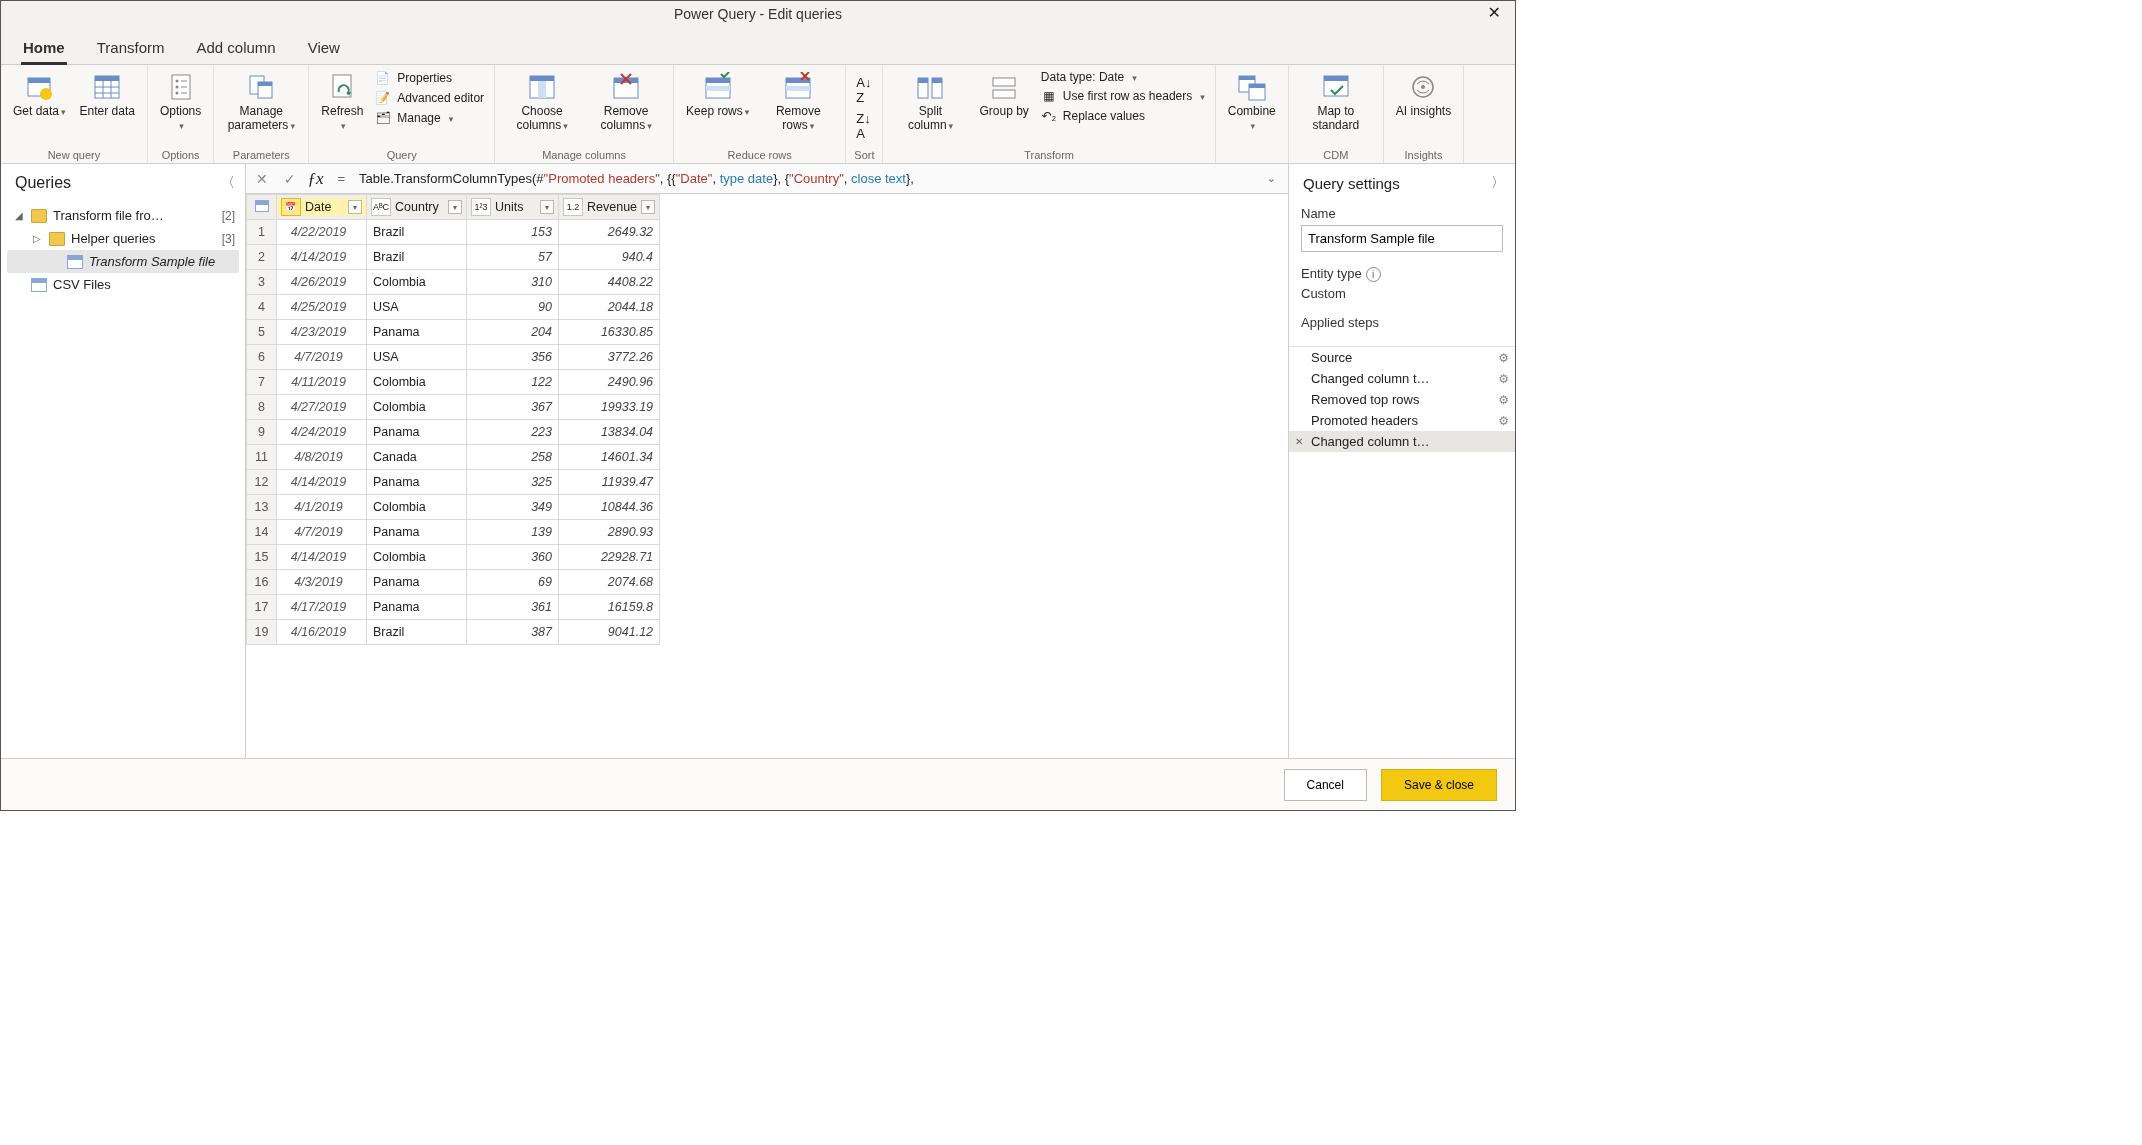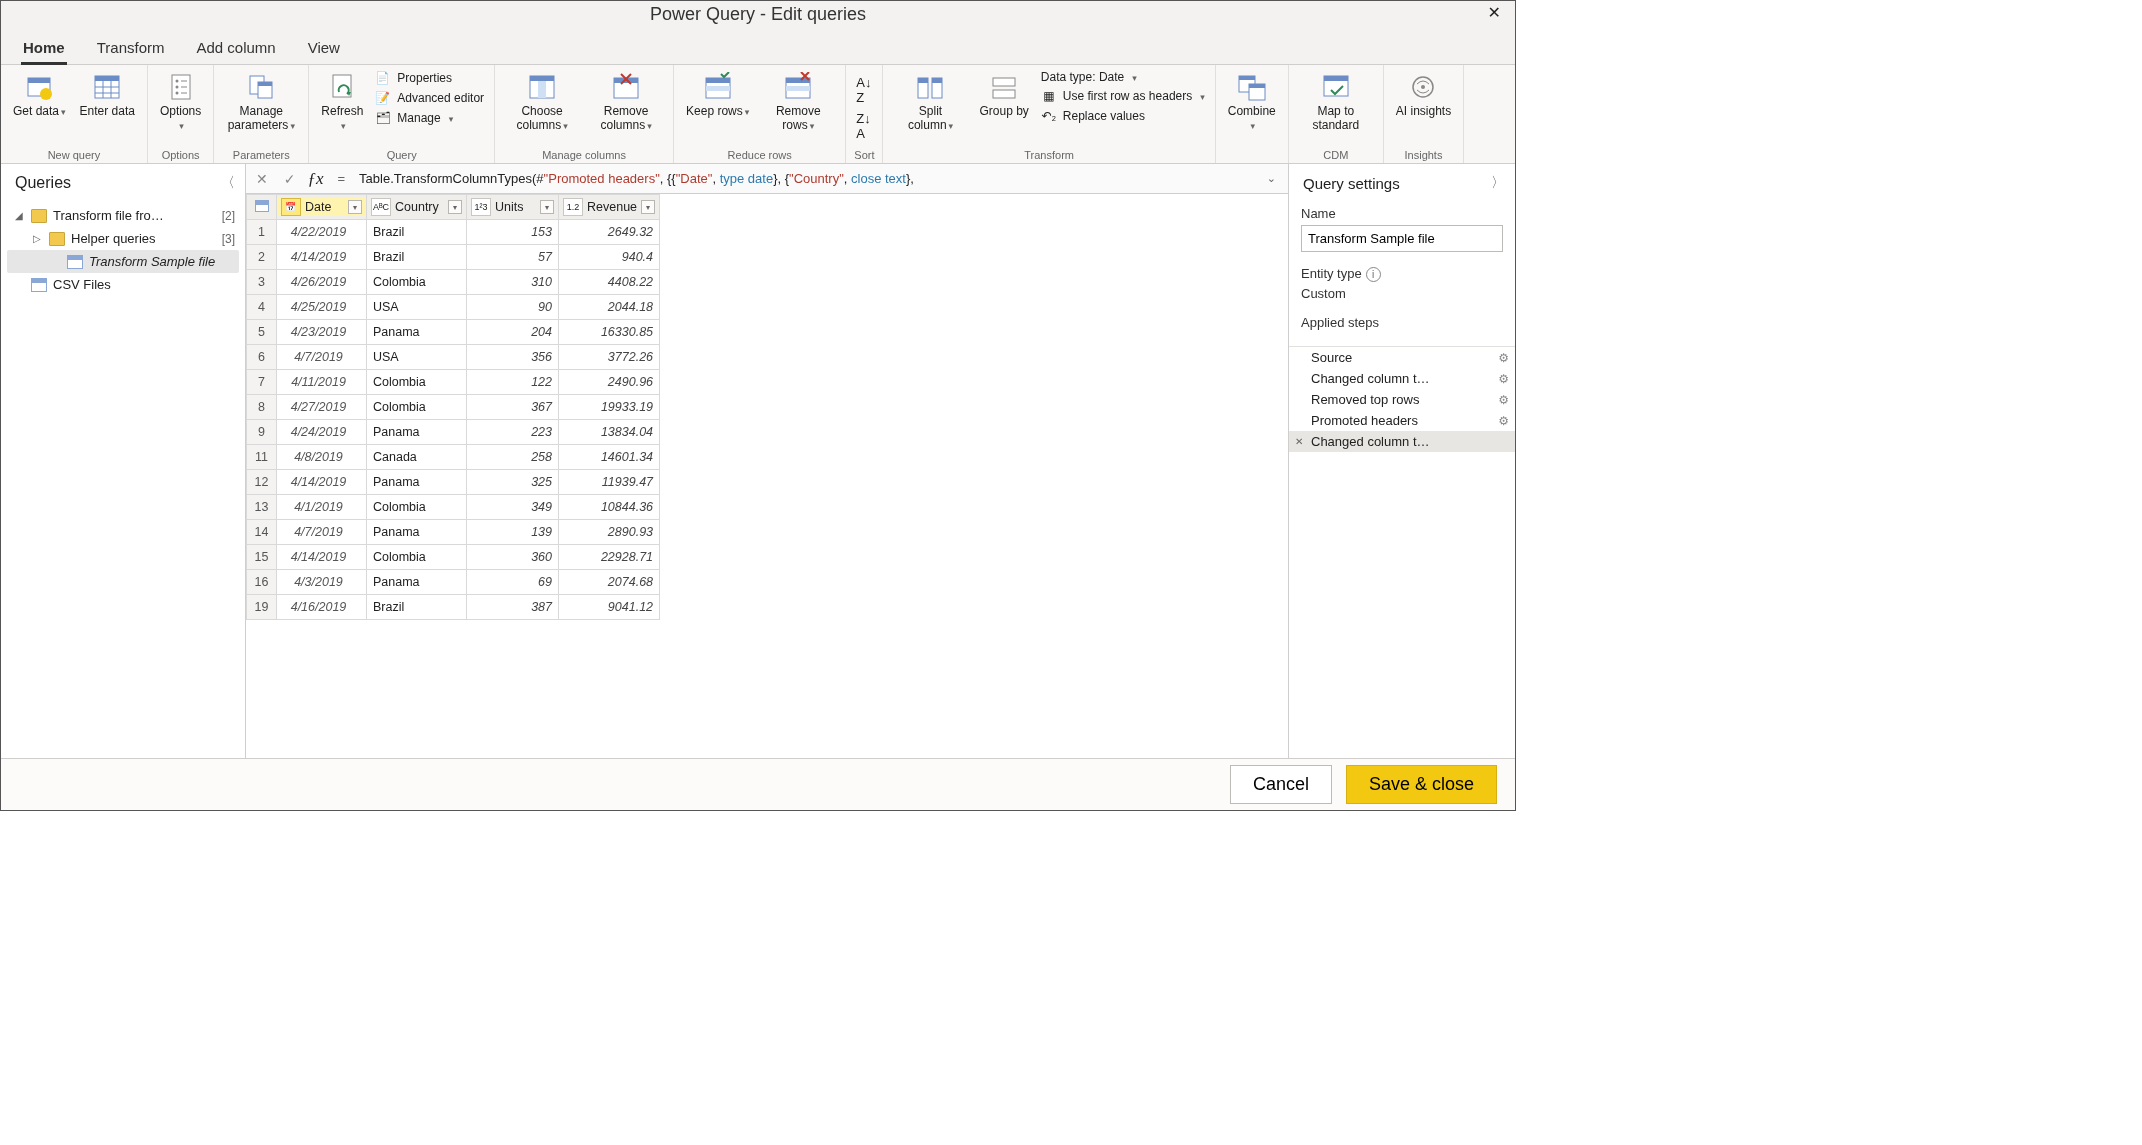--- a/index.html
+++ b/index.html
@@ -8,7 +8,7 @@
 .window { width: 1516px; height: 811px; border: 1px solid #555; display: flex; flex-direction: column; background: #f3f2f1; }
 
 .titlebar { height: 26px; display: flex; align-items: center; justify-content: center; background: #f3f2f1; position: relative; }
-.titlebar .title { font-size: 18px; color: #333; }
+.titlebar .title { font-size: 14px; color: #333; }
 .titlebar .close { position: absolute; right: 6px; top: 2px; font-size: 16px; cursor: pointer; padding: 0 8px; }
 
 .tabs { display: flex; gap: 28px; padding: 6px 20px 0 20px; background: #f3f2f1; border-bottom: 1px solid #d0cecd; }

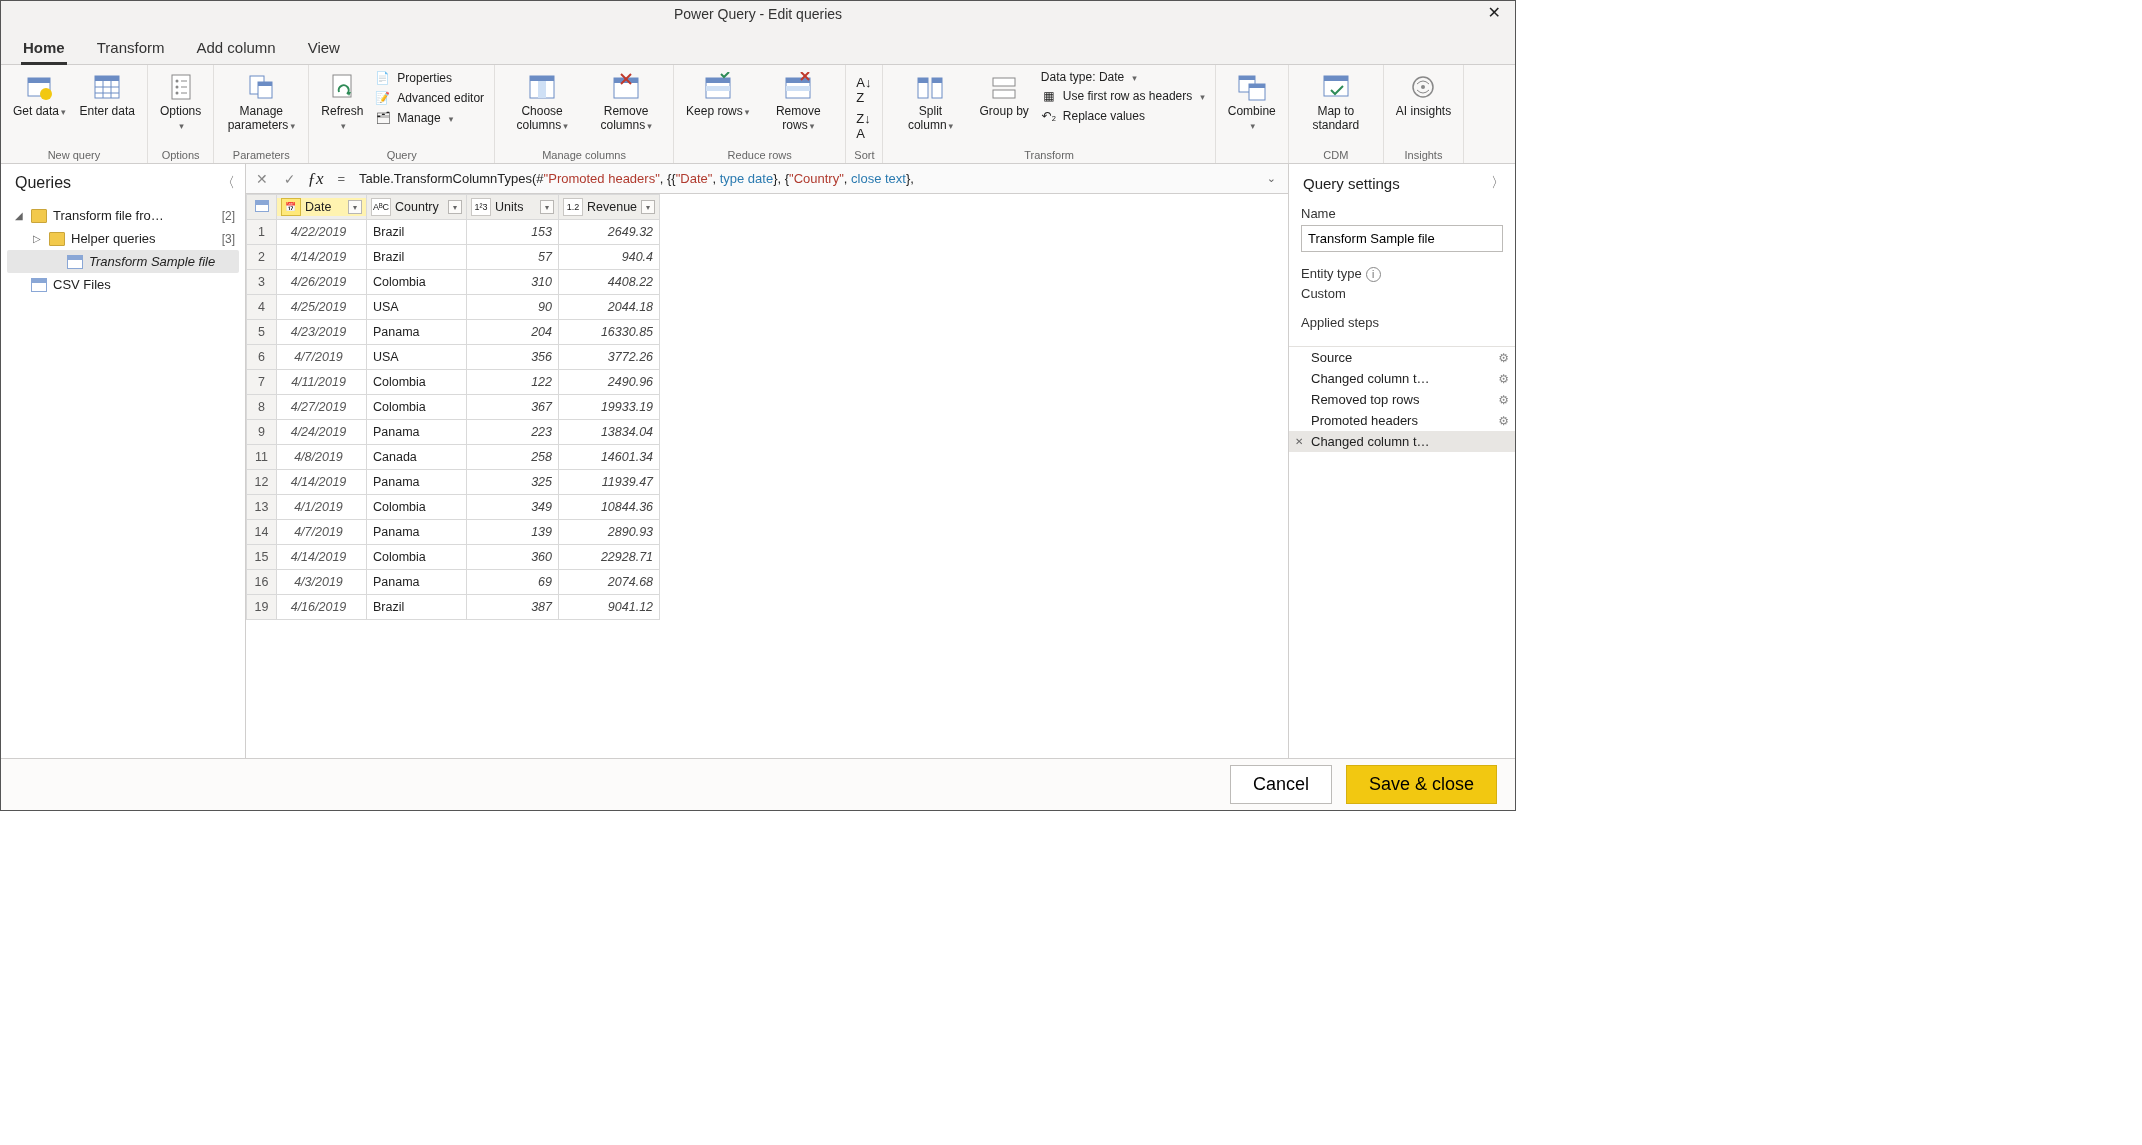--- a/index.html
+++ b/index.html
@@ -545,6 +545,13 @@
     <td class="rev">2074.68</td>
               </tr>
               <tr>
+                <td class="rownum">17</td>
+    <td class="date">4/17/2019</td>
+    <td class="text">Panama</td>
+    <td class="num">361</td>
+    <td class="rev">16159.8</td>
+              </tr>
+              <tr>
                 <td class="rownum">19</td>
     <td class="date">4/16/2019</td>
     <td class="text">Brazil</td>

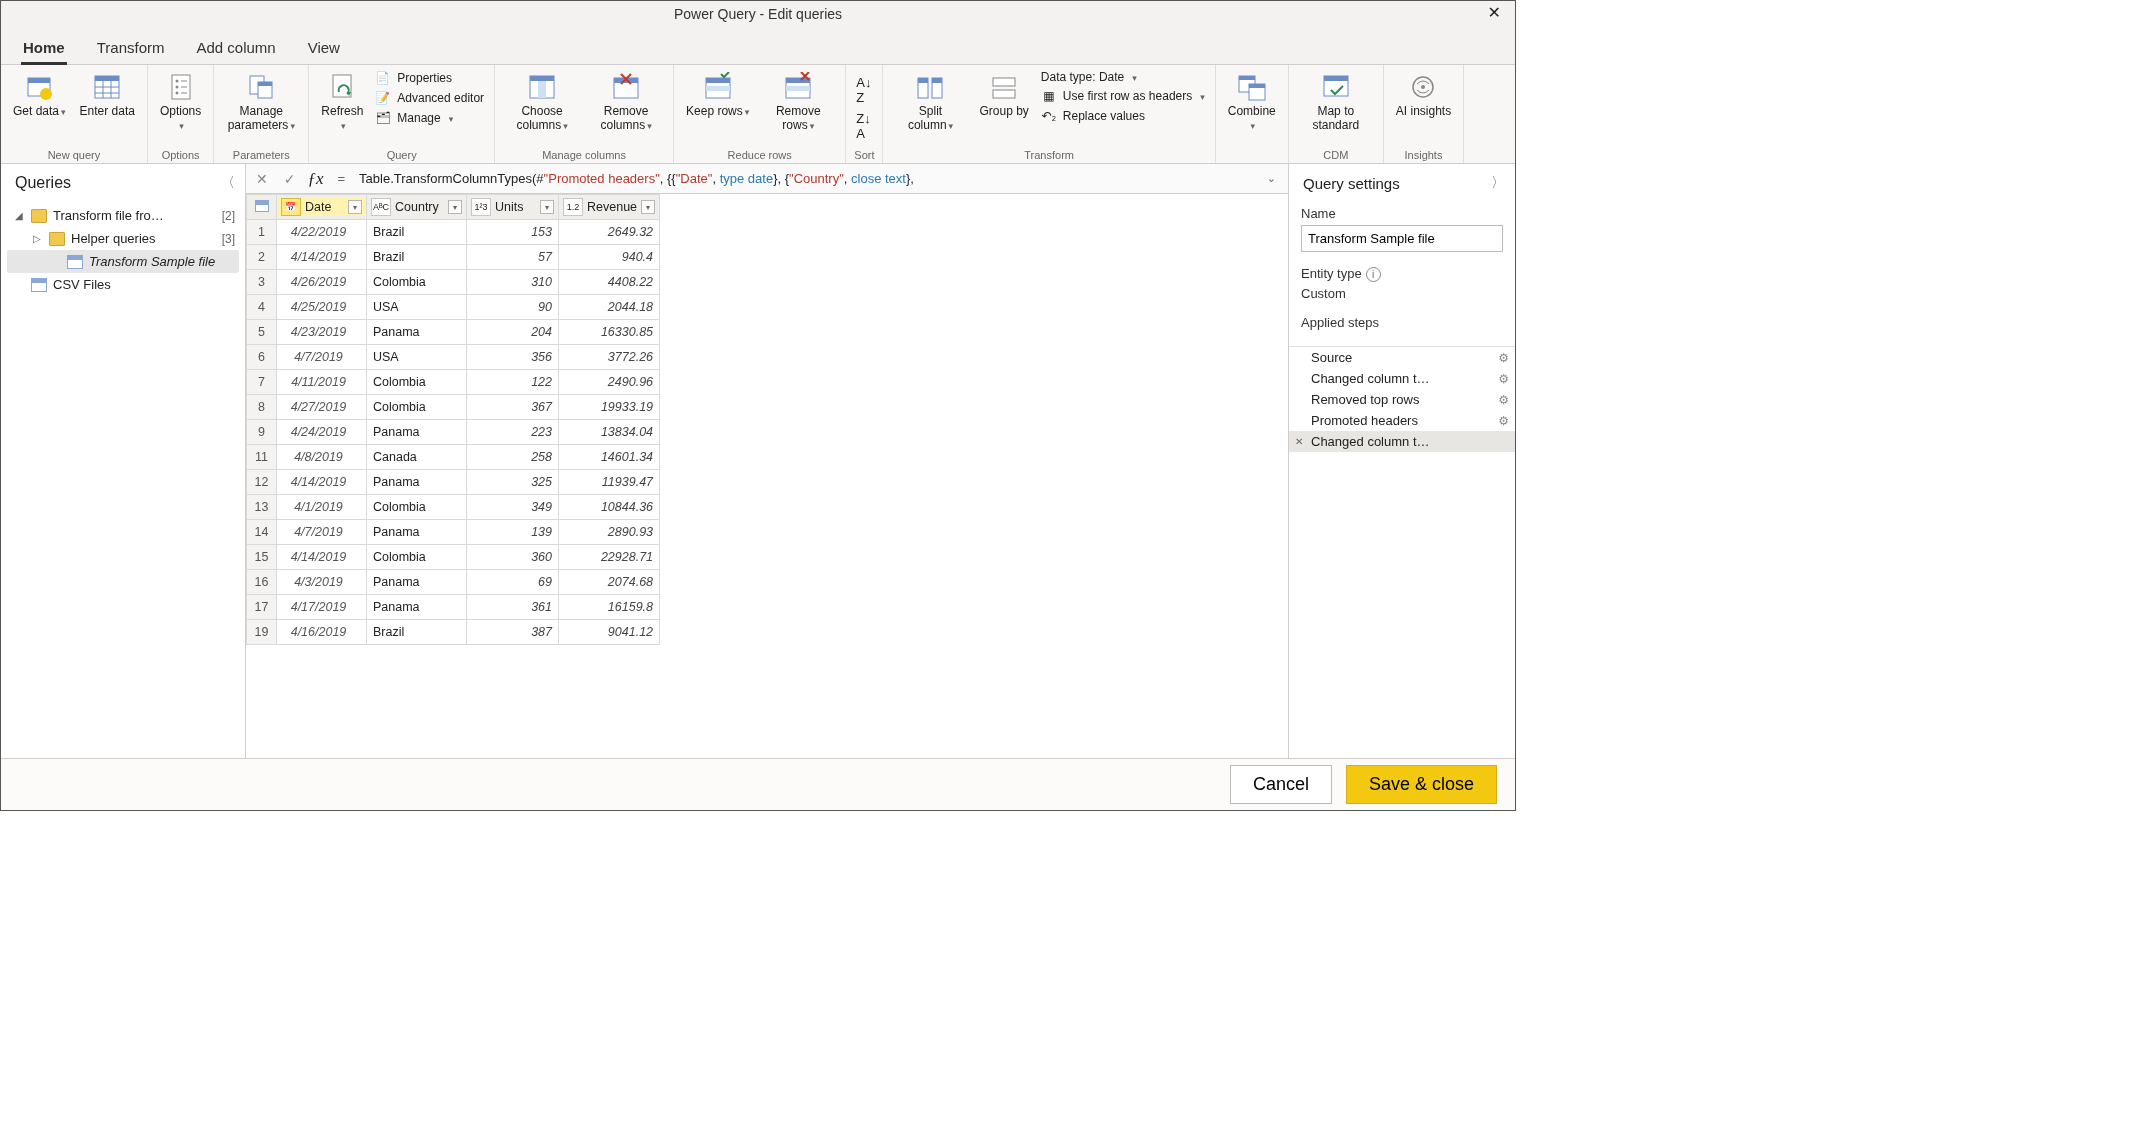--- a/index.html
+++ b/index.html
@@ -87,7 +87,7 @@
 .step.sel::before { content: "✕"; position: absolute; left: 6px; font-size: 10px; color: #666; }
 
 .footer { height: 52px; border-top: 1px solid #d0cecd; display: flex; align-items: center; justify-content: flex-end; gap: 14px; padding: 0 18px; background: #fcfbfa; }
-.btn { padding: 8px 22px; font-size: 18px; border: 1px solid #bdbbb8; background: #fff; cursor: pointer; }
+.btn { padding: 8px 22px; font-size: 12px; border: 1px solid #bdbbb8; background: #fff; cursor: pointer; }
 .btn.primary { background: #f2c811; border-color: #d6b00f; }
 
 svg { display: block; }

